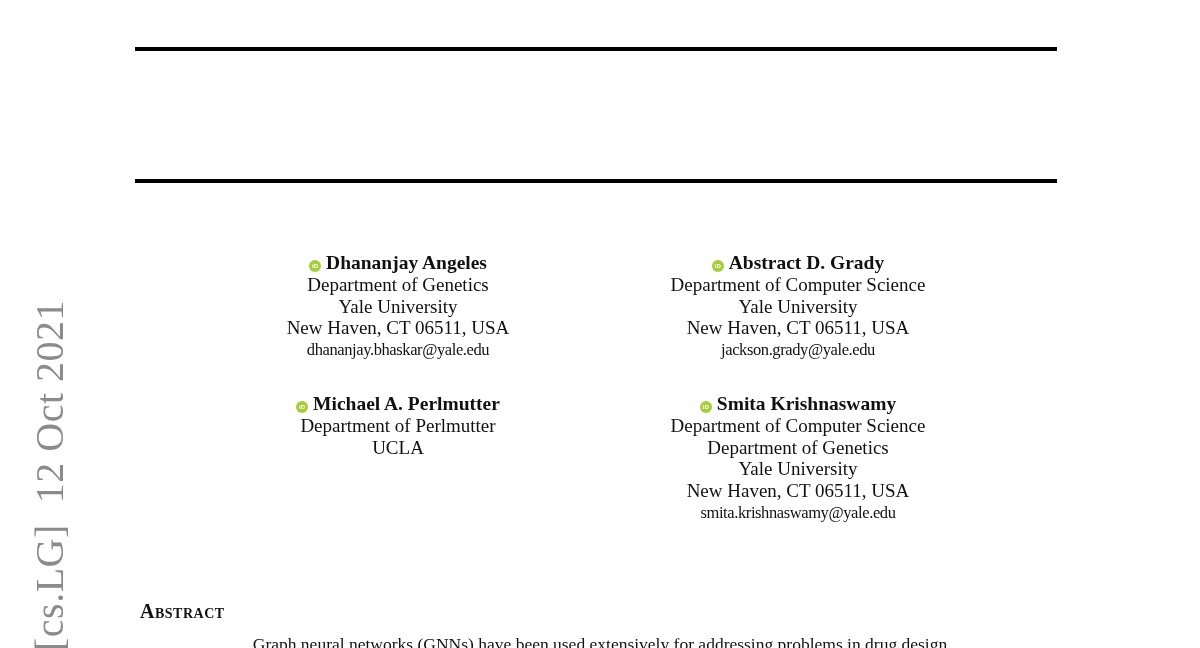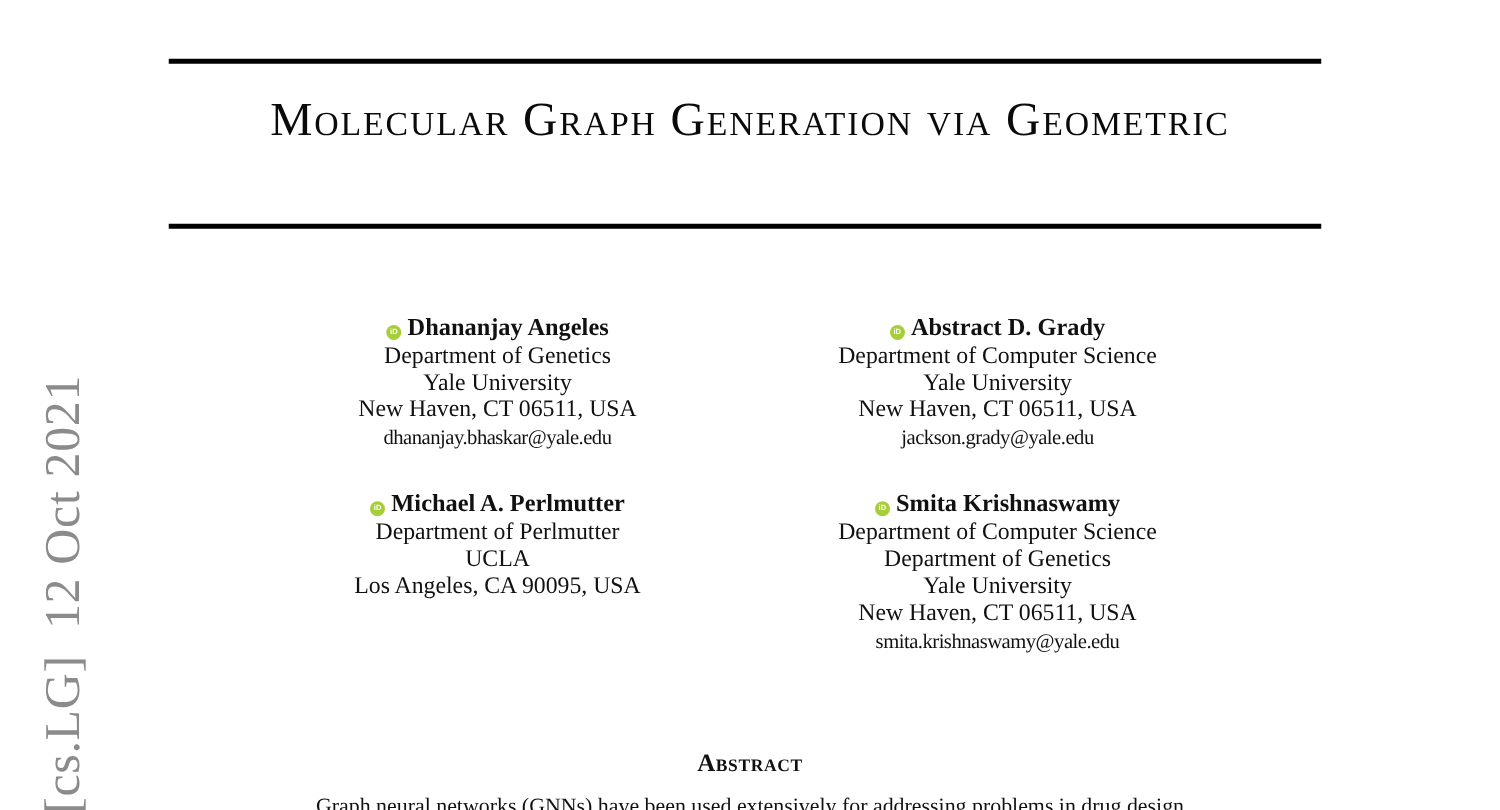--- a/index.html
+++ b/index.html
@@ -64,7 +64,6 @@
   <div class="rule rule-top"></div>
 
   <h1 class="title">
-    <span class="tline">Molecular Graph Generation via Geometric</span>
   </h1>
 
   <div class="rule rule-bottom"></div>

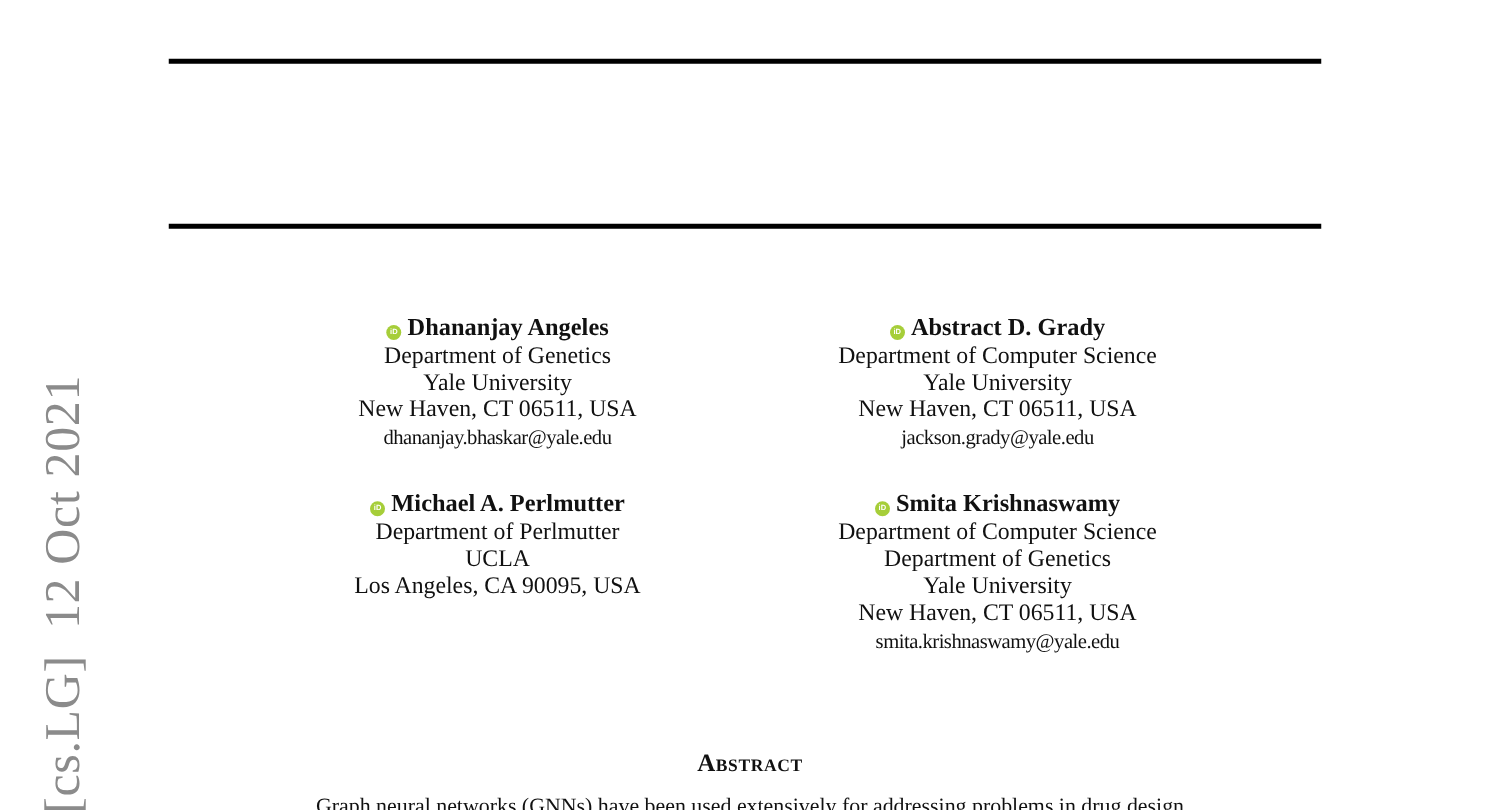--- a/index.html
+++ b/index.html
@@ -94,7 +94,6 @@
     </div>
     <div class="a-line">Department of Perlmutter</div>
     <div class="a-line">UCLA</div>
-    <div class="a-line">Los Angeles, CA 90095, USA</div>
   </div>
 
   <div class="author pos-d">

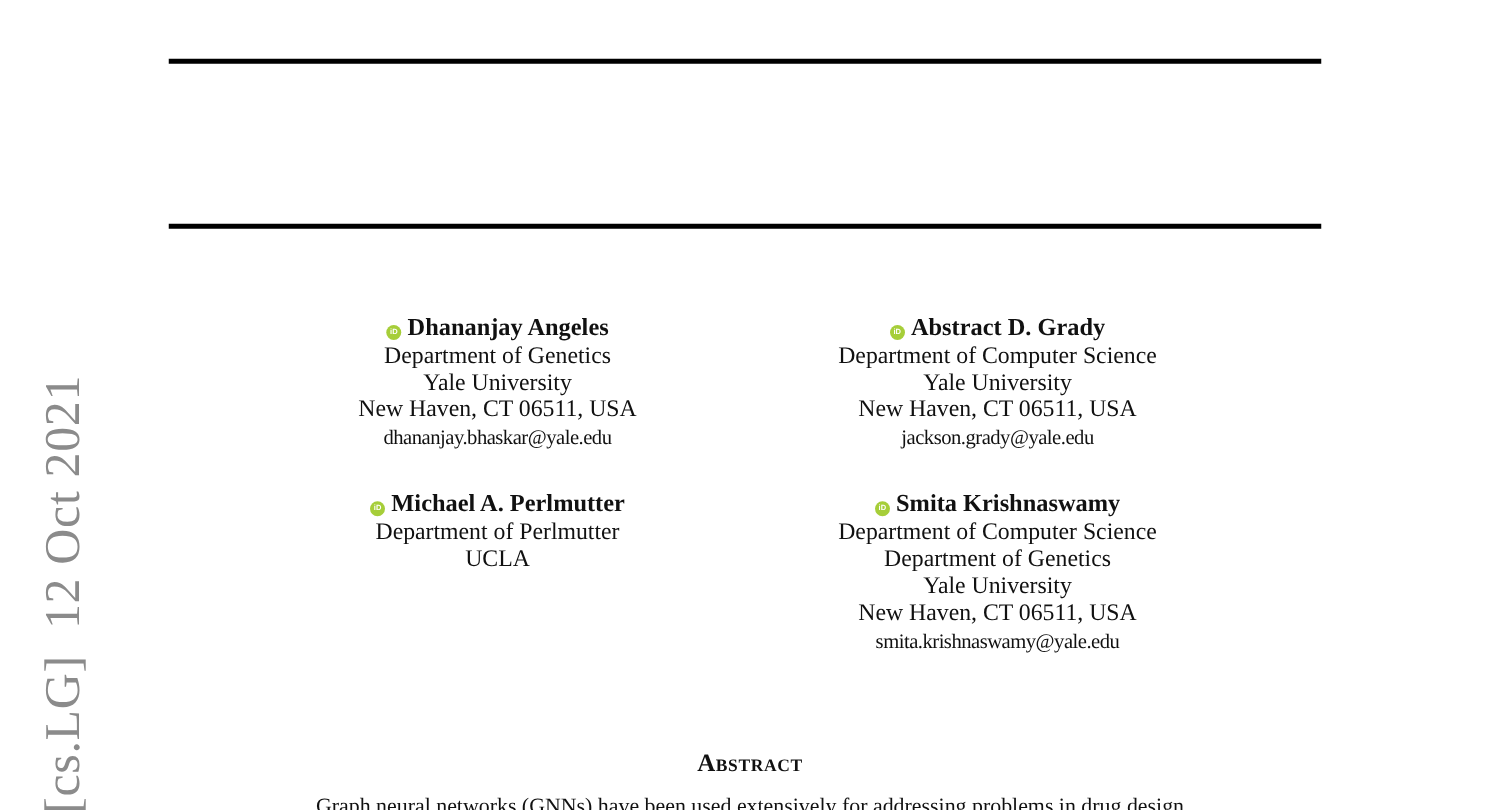--- a/index.html
+++ b/index.html
@@ -39,7 +39,7 @@
   }
   
   .abs-head{
-    position:absolute;left:140px;top:600px;width:920px;text-align:center;
+    position:absolute;left:140px;top:600px;width:920px;text-align:left;
     font-weight:bold;font-variant:small-caps;font-size:20px;letter-spacing:0.5px;
   }
   .abs-line{

